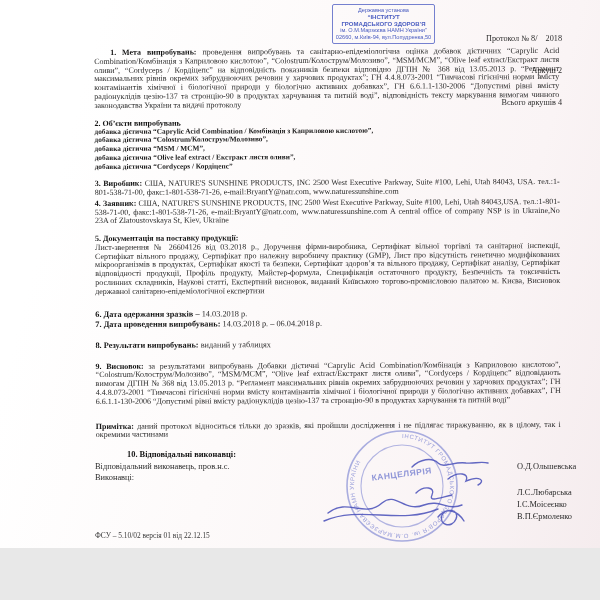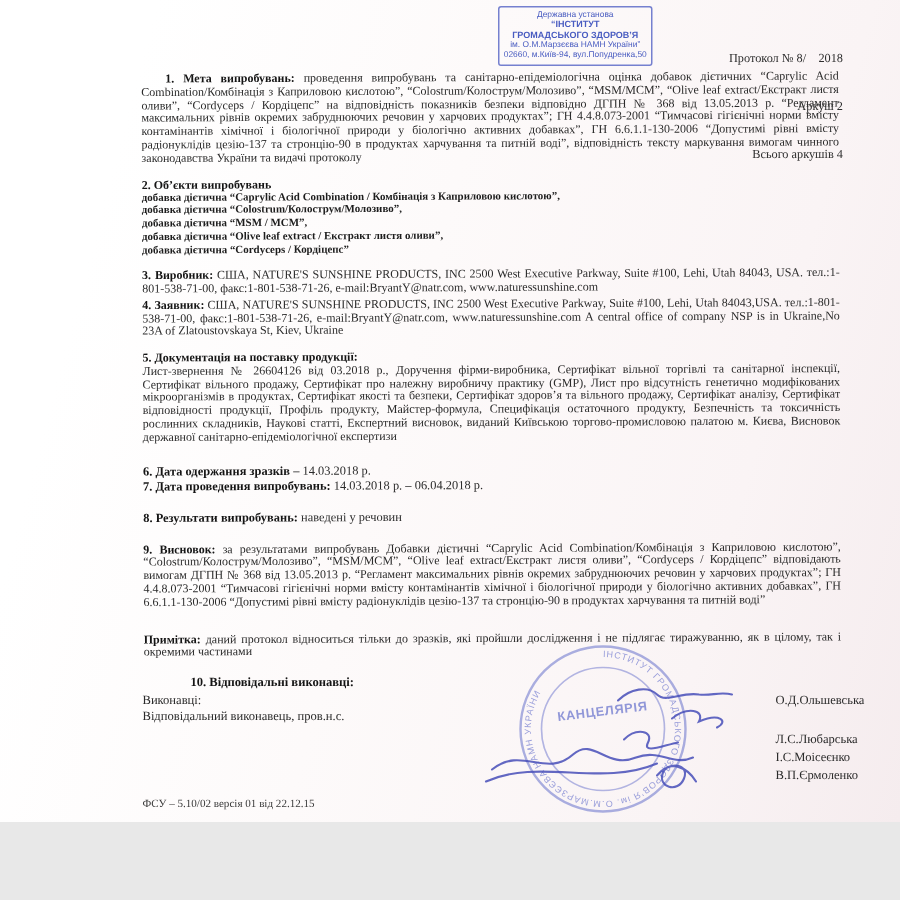--- a/index.html
+++ b/index.html
@@ -90,7 +90,7 @@
       <div><span class="lead">7. Дата проведення випробувань:</span> <span>14.03.2018 р. – 06.04.2018 р.</span></div>
     </div>
 
-    <div class="res"><span class="lead">8. Результати випробувань:</span> <span>наведені у речовин</span></div>
+    <div class="res"><span class="lead">8. Результати випробувань:</span> <span>виданий у таблицях</span></div>
 
     <p class="para blk9"><span class="lead">9. Висновок:</span> <span>за результатами випробувань Добавки дієтичні “Caprylic Acid Combination/Комбінація з Каприловою кислотою”, “Colostrum/Колострум/Молозиво”, “MSM/МСМ”, “Olive leaf extract/Екстракт листя оливи”, “Cordyceps / Кордіцепс” відповідають вимогам ДГПН № 368 від 13.05.2013 р. “Регламент максимальних рівнів окремих забруднюючих речовин у харчових продуктах”; ГН 4.4.8.073-2001 “Тимчасові гігієнічні норми вмісту контамінантів хімічної і біологічної природи у біологічно активних добавках”, ГН 6.6.1.1-130-2006 “Допустимі рівні вмісту радіонуклідів цезію-137 та стронцію-90 в продуктах харчування та питній воді”</span></p>
 

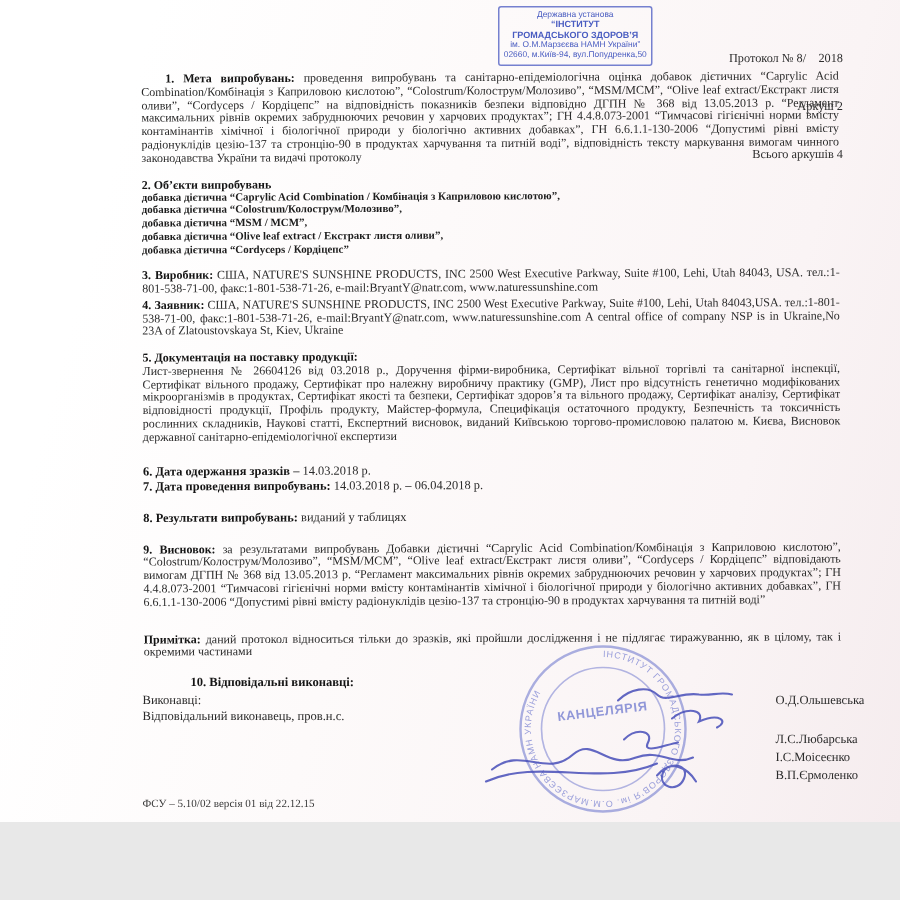--- a/index.html
+++ b/index.html
@@ -101,8 +101,8 @@
   <div class="sig-area">
     <div class="roles">
       <div class="sig-head">10. Відповідальні виконавці:</div>
+      <div>Відповідальний виконавець, пров.н.с.</div>
       <div>Виконавці:</div>
-      <div>Відповідальний виконавець, пров.н.с.</div>
     </div>
 
     <svg class="round-stamp" width="118" height="118" viewBox="0 0 118 118">

